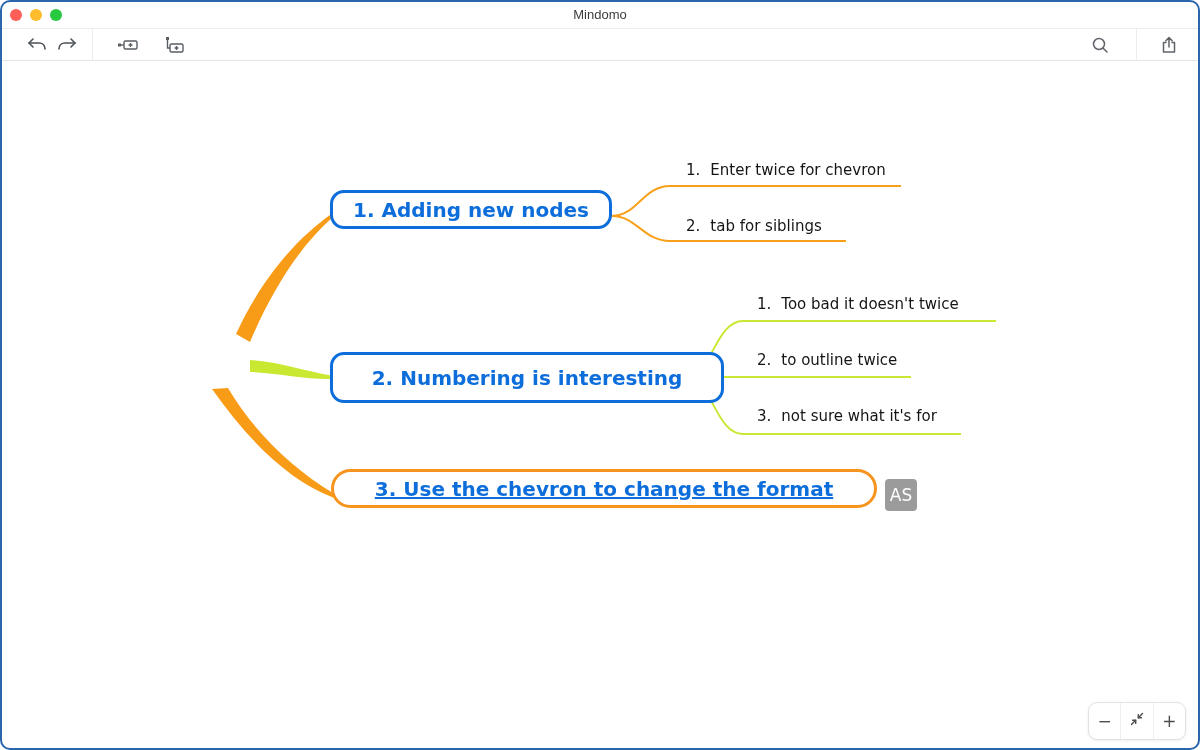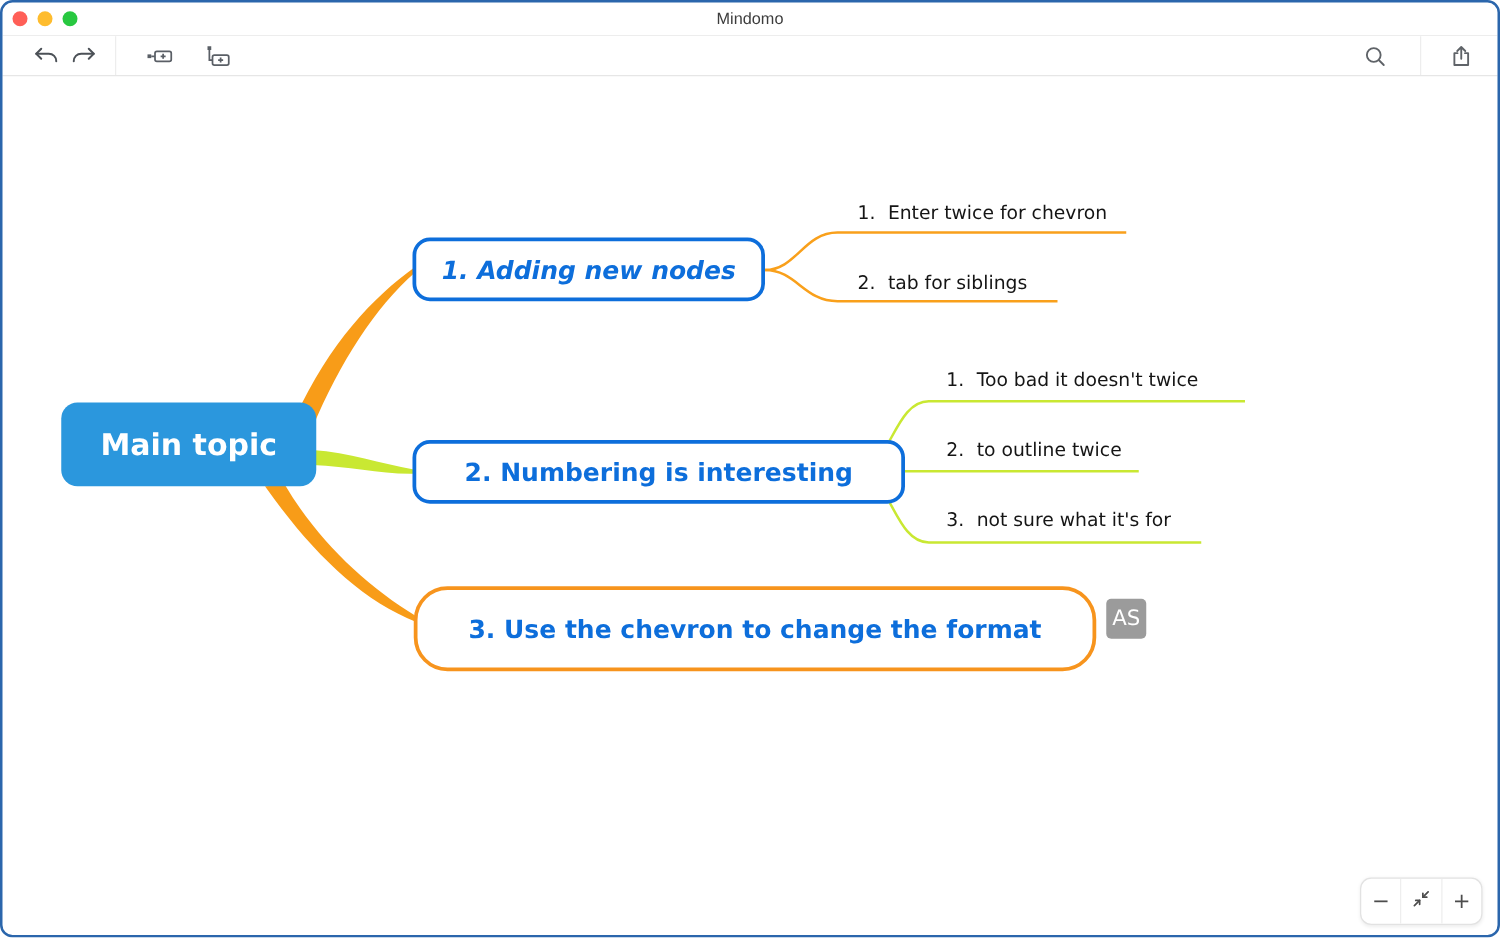--- a/index.html
+++ b/index.html
@@ -157,7 +157,7 @@
     <span>Main topic</span>
   </div>
 
-  <div class="node" style="left:330px;top:190px;width:282px;height:51px;font-style:italic;">
+  <div class="node" style="left:330px;top:190px;width:282px;height:39px;">
     <span>1. Adding new nodes</span>
   </div>
 

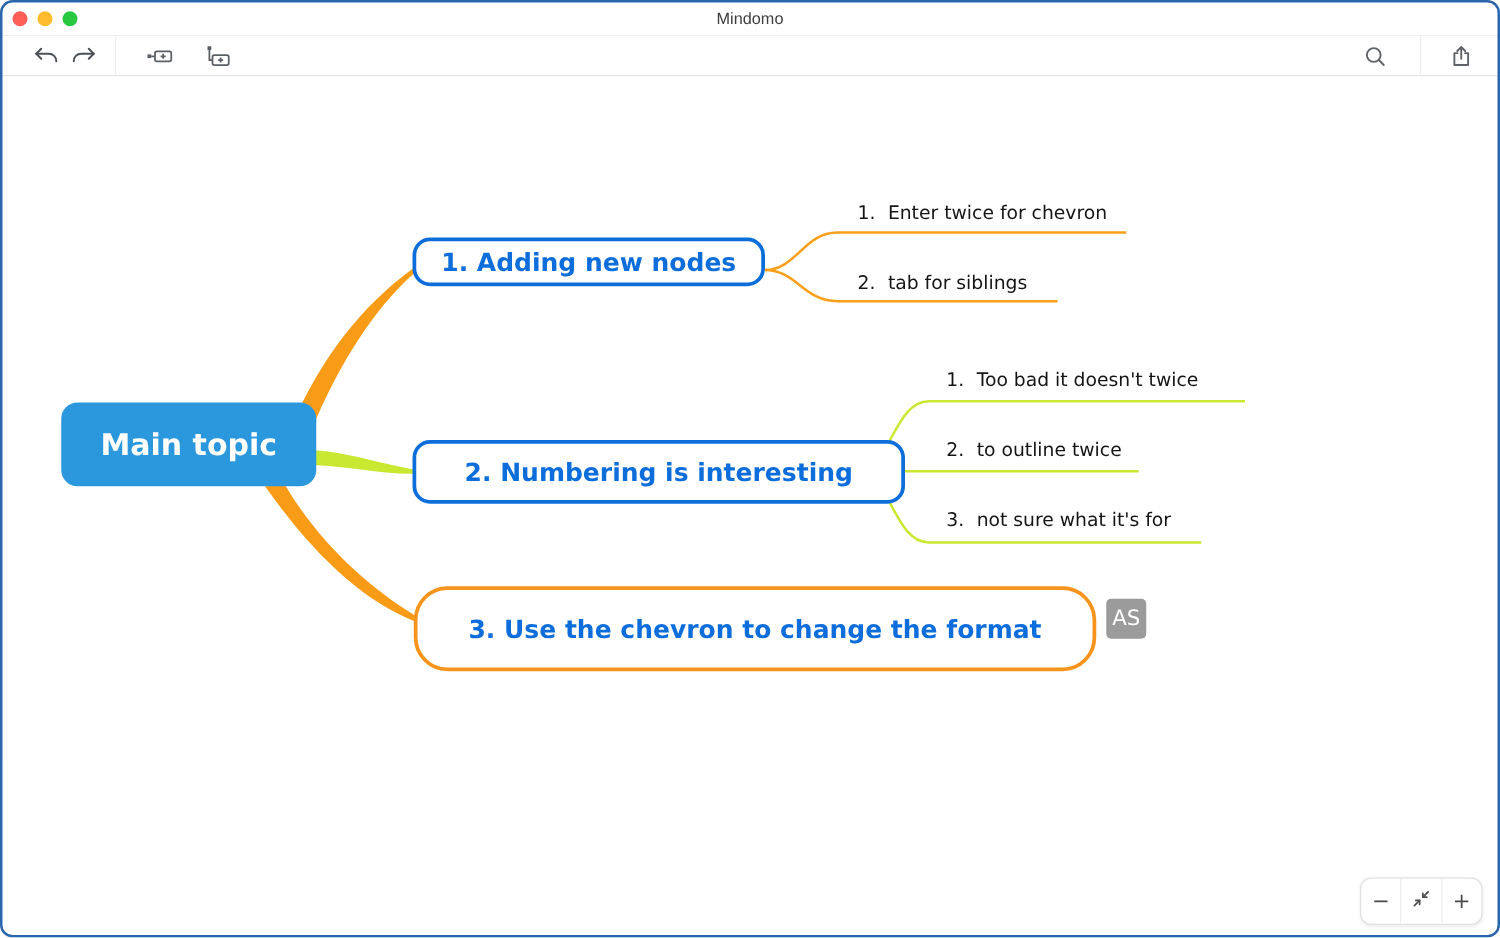--- a/index.html
+++ b/index.html
@@ -153,9 +153,6 @@
     <path fill="none" stroke="#c9e832" stroke-width="2" d="M685,377 C712,377 715,434 743,434 L961,434"></path>
   </svg>
 
-  <div class="node root" style="left:49px;top:322px;width:204px;height:67px;">
-    <span>Main topic</span>
-  </div>
 
   <div class="node" style="left:330px;top:190px;width:282px;height:39px;">
     <span>1. Adding new nodes</span>

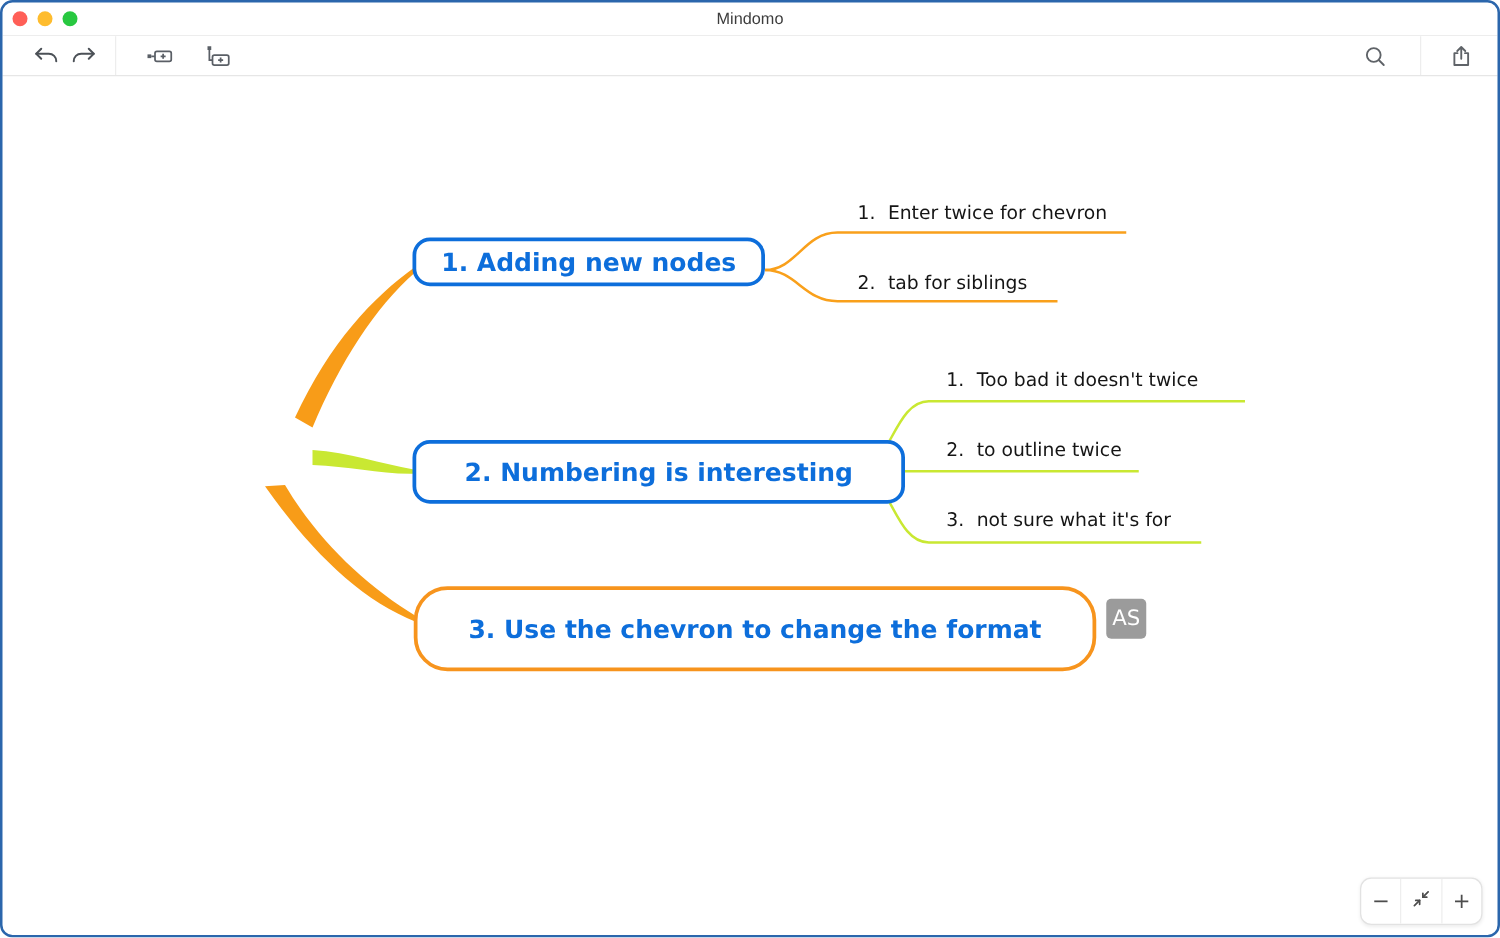--- a/index.html
+++ b/index.html
@@ -162,7 +162,7 @@
     <span>2. Numbering is interesting</span>
   </div>
 
-  <div class="node orange-border" style="left:331px;top:469px;width:546px;height:68px;">
+  <div class="node orange-border" style="left:331px;top:469px;width:546px;height:39px;text-decoration:underline;">
     <span>3. Use the chevron to change the format</span>
   </div>
 

